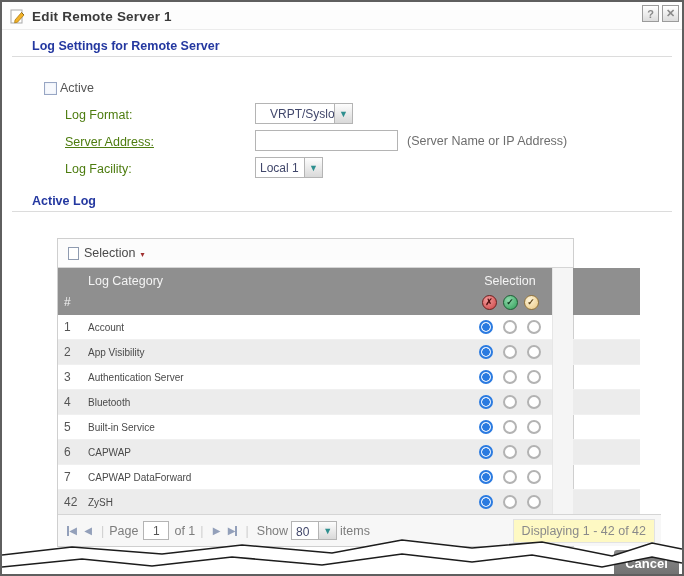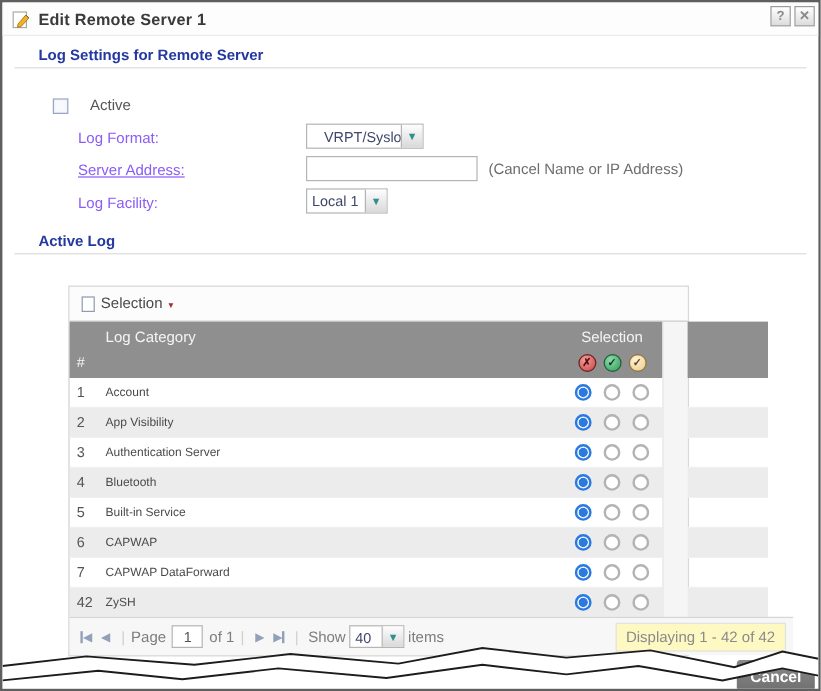--- a/index.html
+++ b/index.html
@@ -30,7 +30,7 @@
   .div1 { top:54px; } .div2 { top:209px; }
 
   
-  .chk-row { position:absolute; left:42px; top:79px; display:flex; align-items:center; gap:18px; }
+  .chk-row { position:absolute; left:42px; top:79px; display:flex; align-items:center; gap:3px; }
   .checkbox { width:13px; height:13px; border:1px solid #98a6c4; background:#f7f9fd;
     box-shadow:inset 0 0 2px #dfe6f2; }
   .form-label { font-size:12.5px; color:#555; }

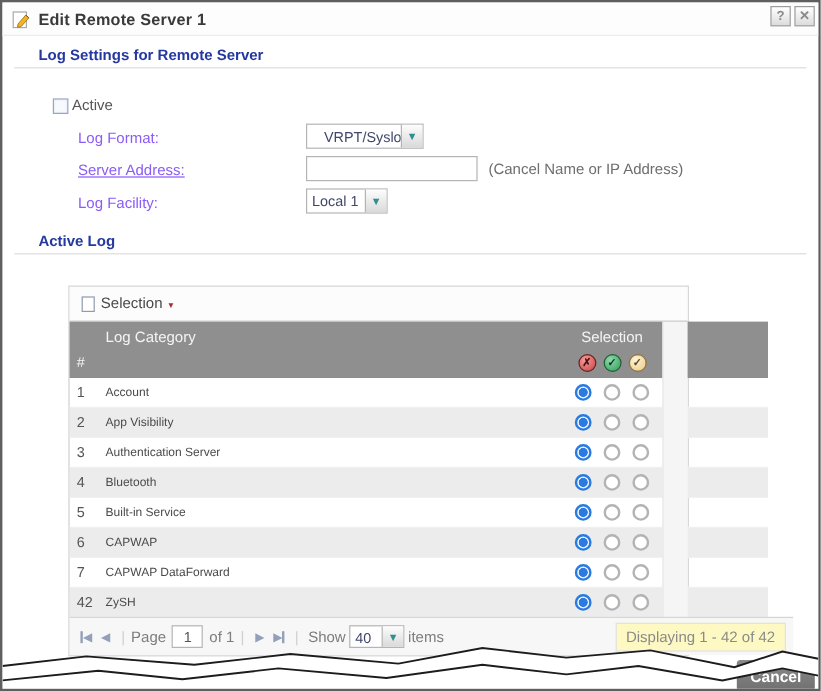--- a/index.html
+++ b/index.html
@@ -34,7 +34,7 @@
   .checkbox { width:13px; height:13px; border:1px solid #98a6c4; background:#f7f9fd;
     box-shadow:inset 0 0 2px #dfe6f2; }
   .form-label { font-size:12.5px; color:#555; }
-  .lbl { position:absolute; left:63px; font-size:12.5px; color:#8b5cf6; }
+  .lbl { position:absolute; left:63px; font-size:12.5px; color:#4d7c0f; }
   .lbl-format { top:106px; } .lbl-addr { top:133px;text-decoration:underline; } .lbl-fac { top:160px; }
 
   .dropdown { position:absolute; height:21px; display:flex; border:1px solid #b4b4b4;

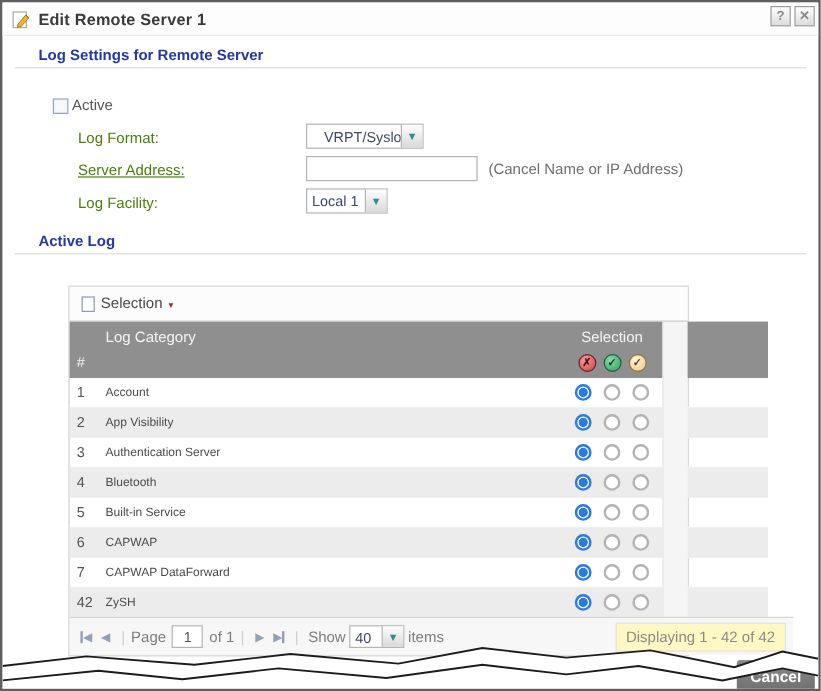--- a/index.html
+++ b/index.html
@@ -154,7 +154,7 @@
 
   <div class="lbl lbl-addr">Server Address:</div>
   <input class="txt-input" type="text" value="" style="">
-  <div class="addr-hint">(Cancel Name or IP Address)</div>
+  <div class="addr-hint">(Server Name or IP Address)</div>
 
   <div class="lbl lbl-fac">Log Facility:</div>
   <div class="dropdown dd-fac">

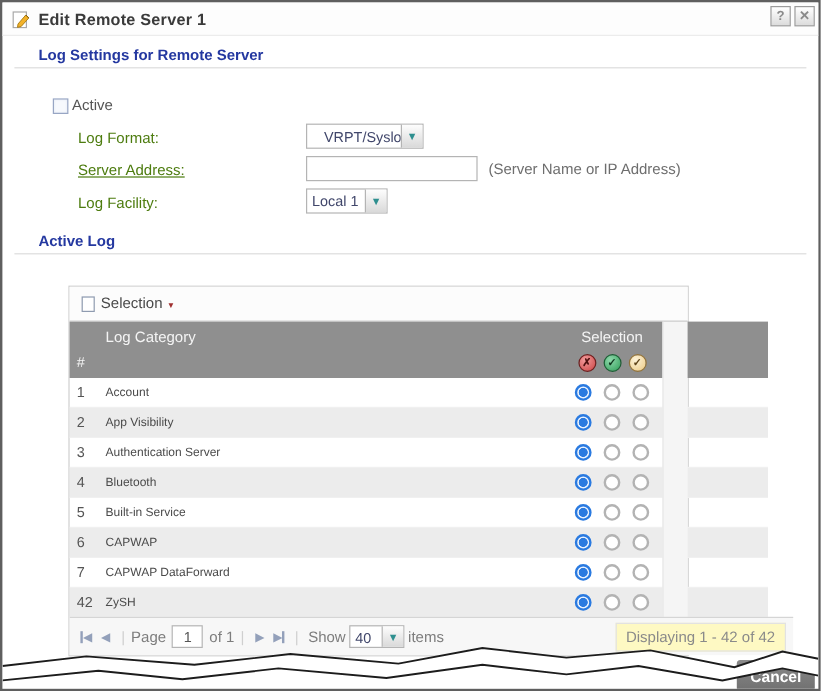--- a/index.html
+++ b/index.html
@@ -291,7 +291,7 @@
       <span class="pg-sep">|</span>
       <span class="pg-gap">Show</span>
       <span class="dd-show">
-        <span class="dd-text">40</span>
+        <span class="dd-text">80</span>
         <span class="dd-btn">▼</span>
       </span>
       <span class="pg-gap">items</span>

